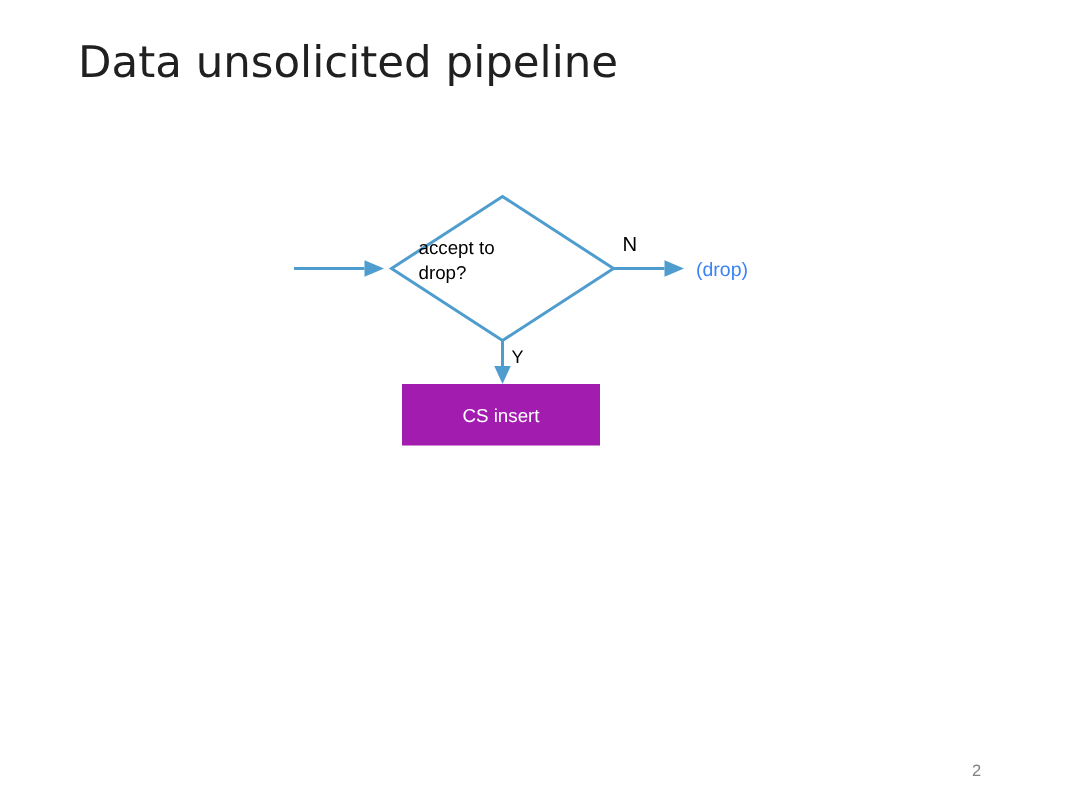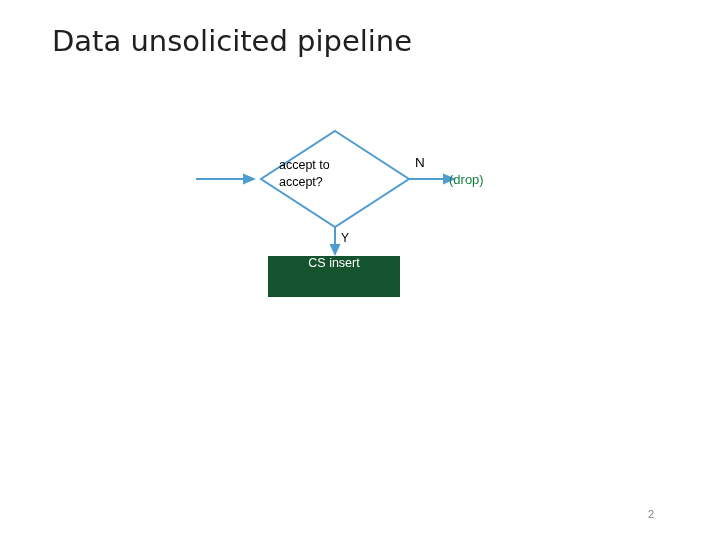--- a/index.html
+++ b/index.html
@@ -130,7 +130,7 @@
 
     <div class="decision-label">
       <span>accept to</span><br>
-      <span>accept?</span>
+      <span>drop?</span>
     </div>
 
     <div class="label-n">N</div>

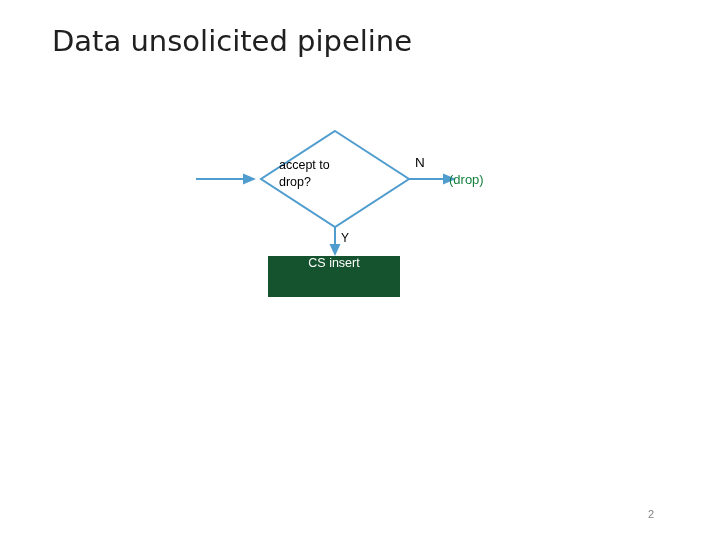--- a/index.html
+++ b/index.html
@@ -63,10 +63,10 @@
   }
   .label-drop {
     position: absolute;
-    left: 449px;
+    left: 464px;
     top: 172px;
     font-size: 13px;
-    color: #15803d;
+    color: #3b82f6;
   }
   .label-y {
     position: absolute;

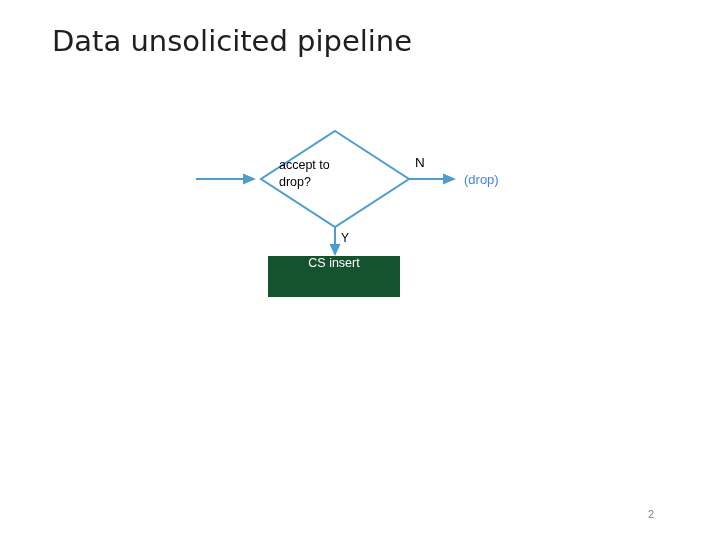--- a/index.html
+++ b/index.html
@@ -81,9 +81,9 @@
     top: 256px;
     width: 132px;
     height: 41px;
-    background: #14532d;
+    background: #a21caf;
     display: flex;
-    align-items: flex-start;
+    align-items: center;
     justify-content: center;
   }
   .process-box span {

